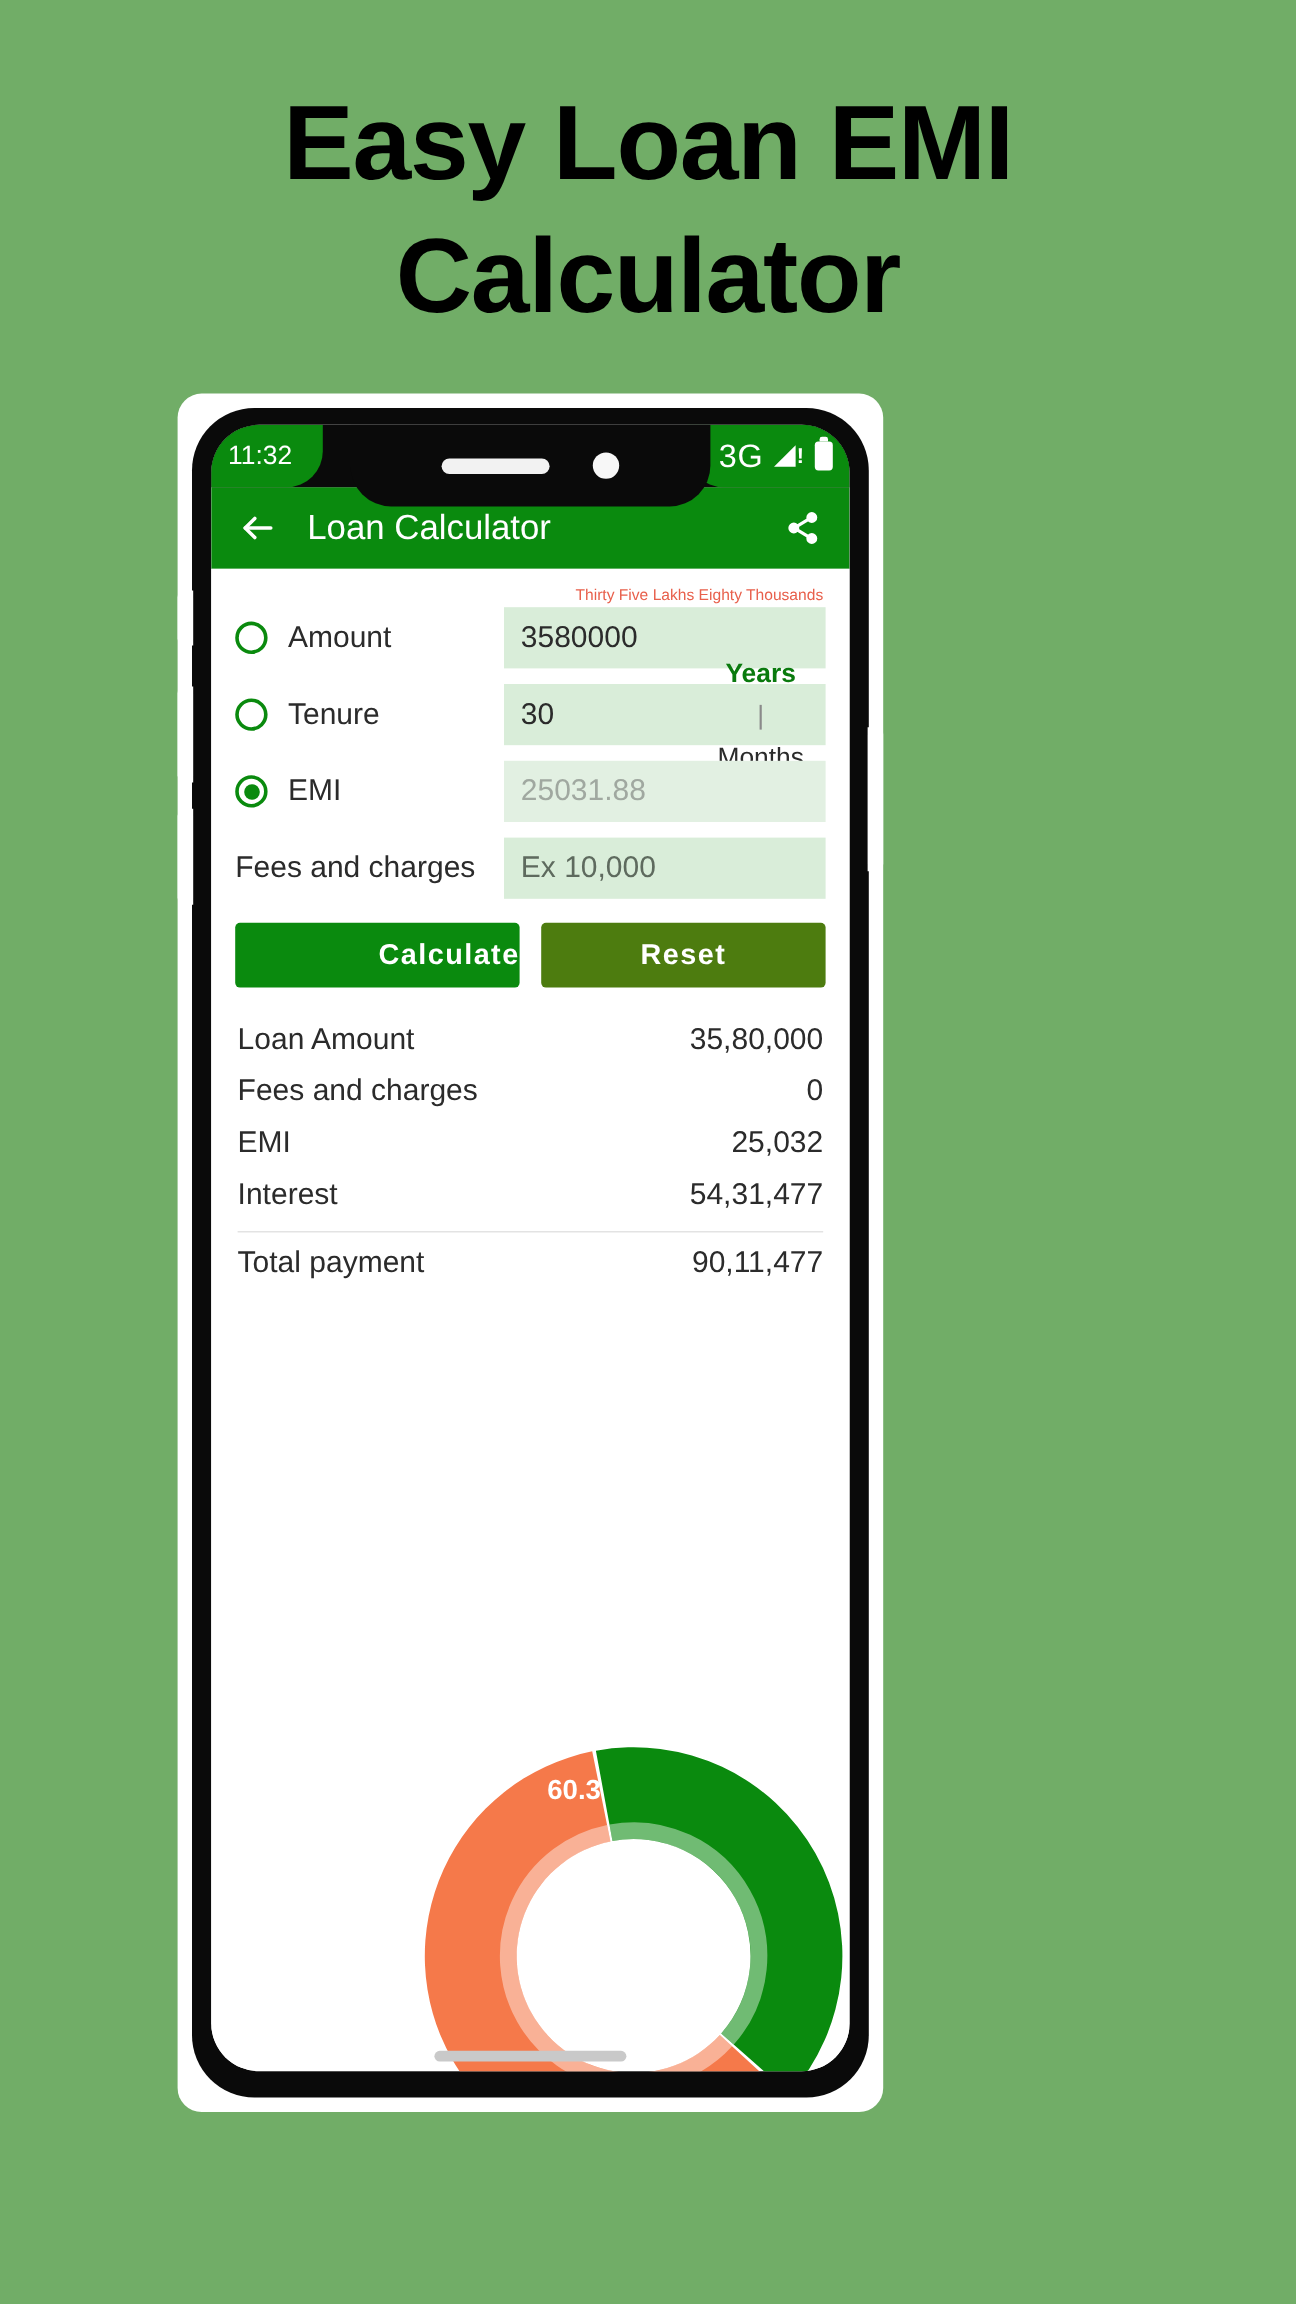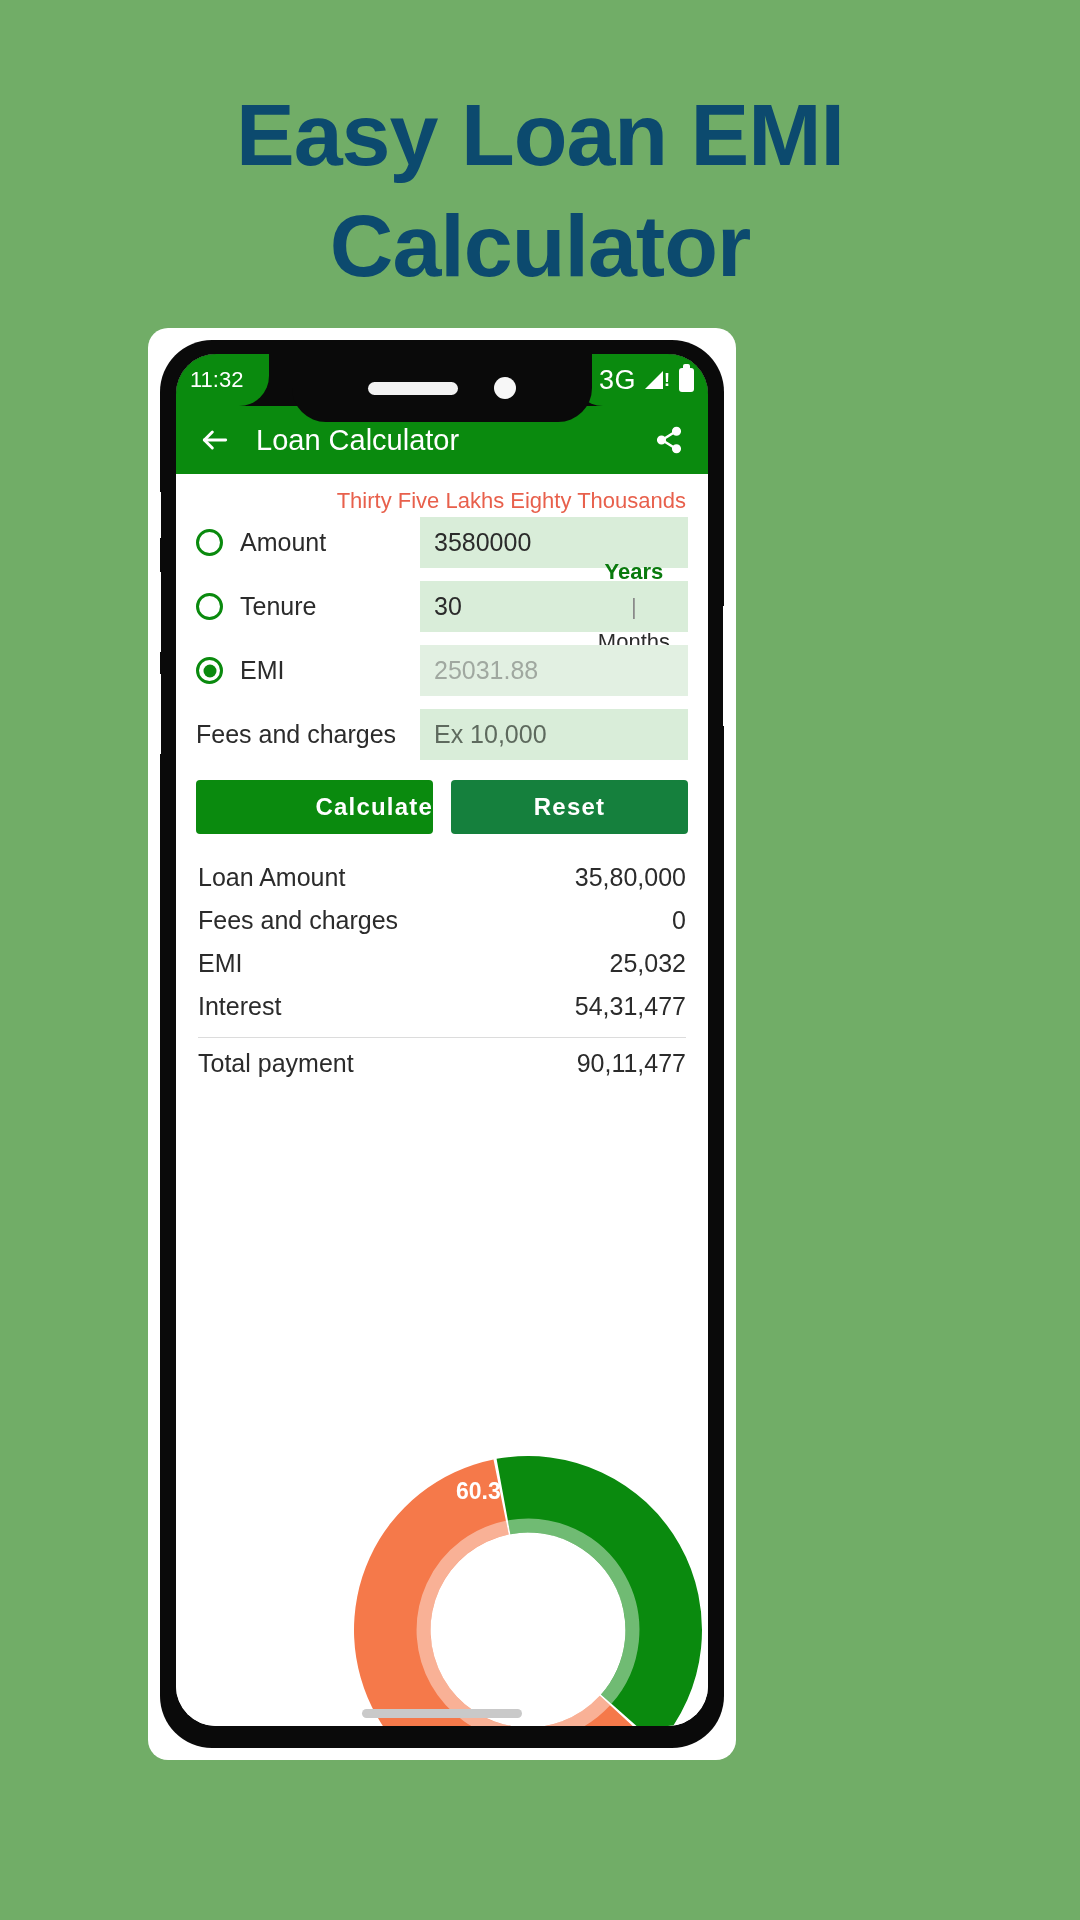--- a/index.html
+++ b/index.html
@@ -19,11 +19,11 @@
   
   #headline {
     position: absolute;
-    top: 80px;
+    top: 64px;
     left: 0;
     width: 1080px;
     text-align: center;
-    color: #0c4a6e;
+    color: #000000;
     font-weight: bold;
     font-size: 88px;
     line-height: 1.26;

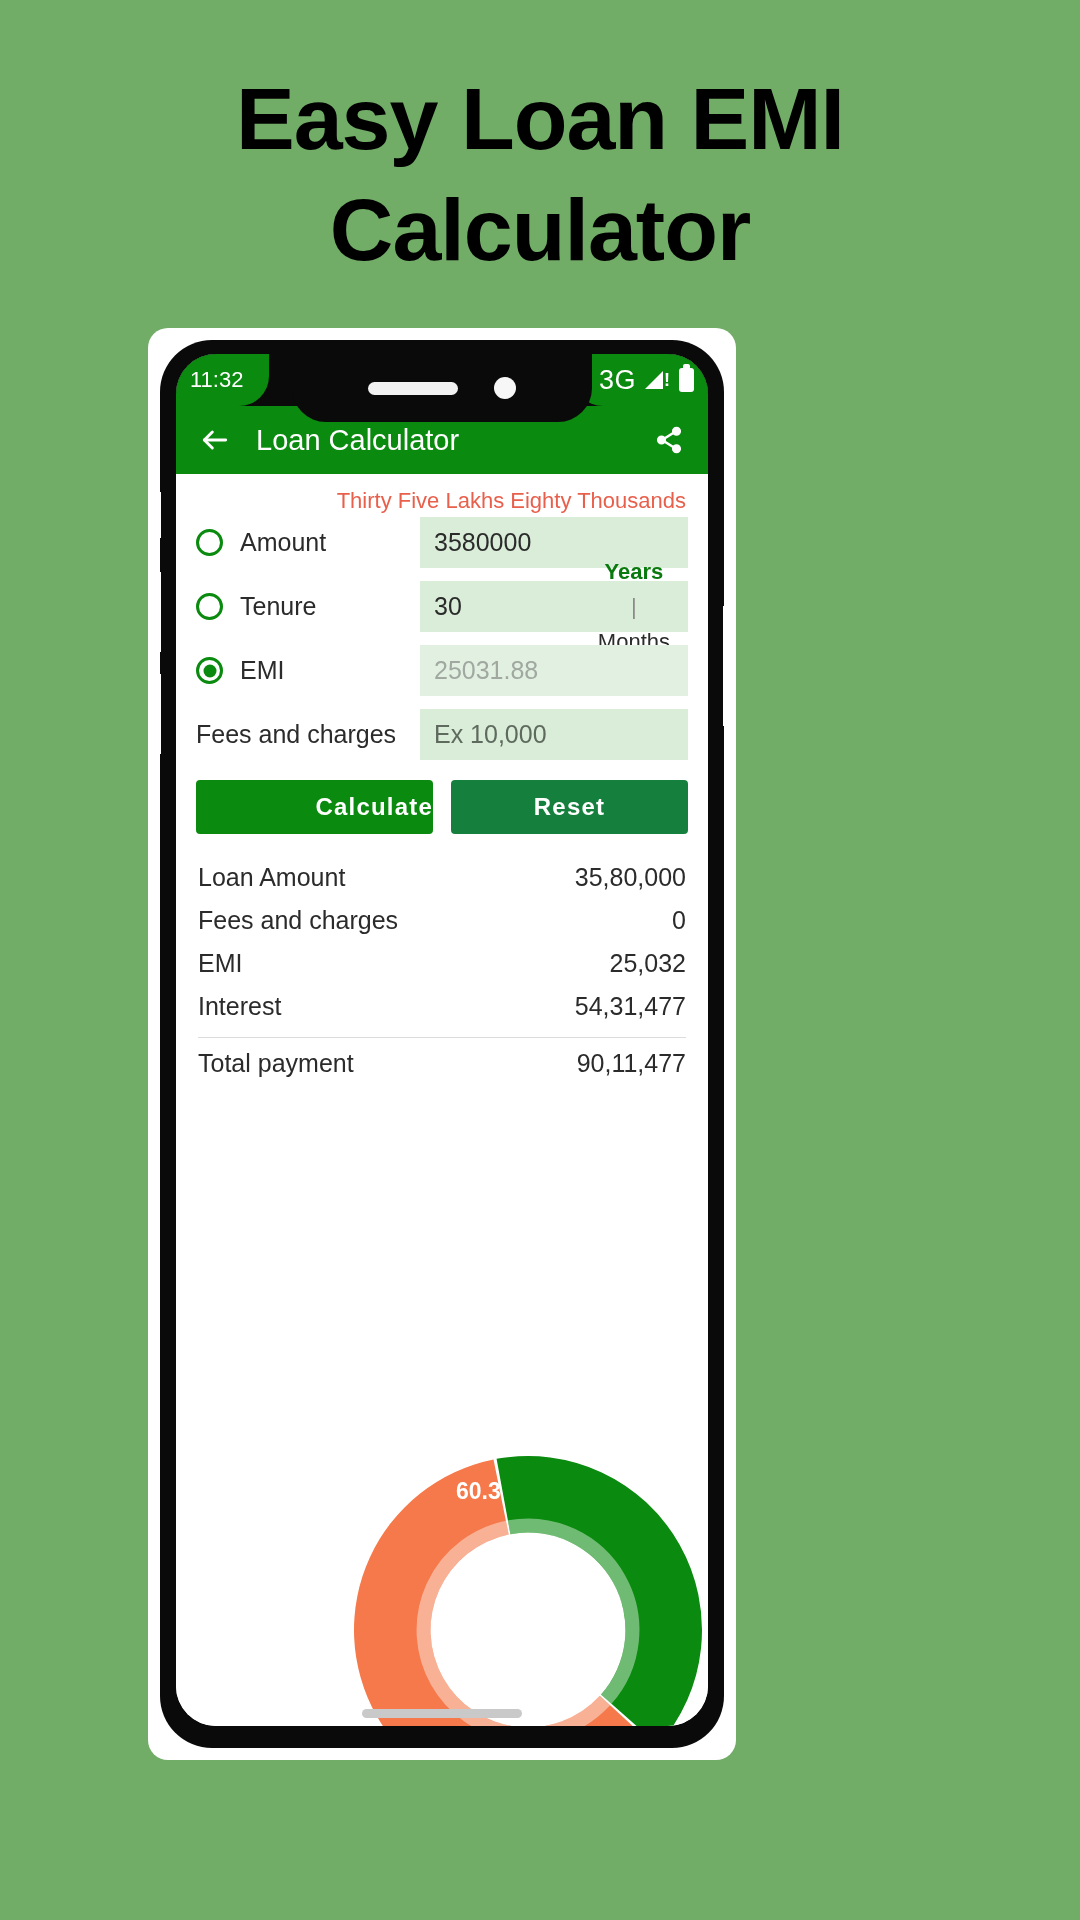--- a/index.html
+++ b/index.html
@@ -187,7 +187,7 @@
 
   #words-label {
     color: #E8604C;
-    font-size: 22px;
+    font-size: 13px;
     text-align: right;
     padding-right: 2px;
     margin-bottom: 3px;

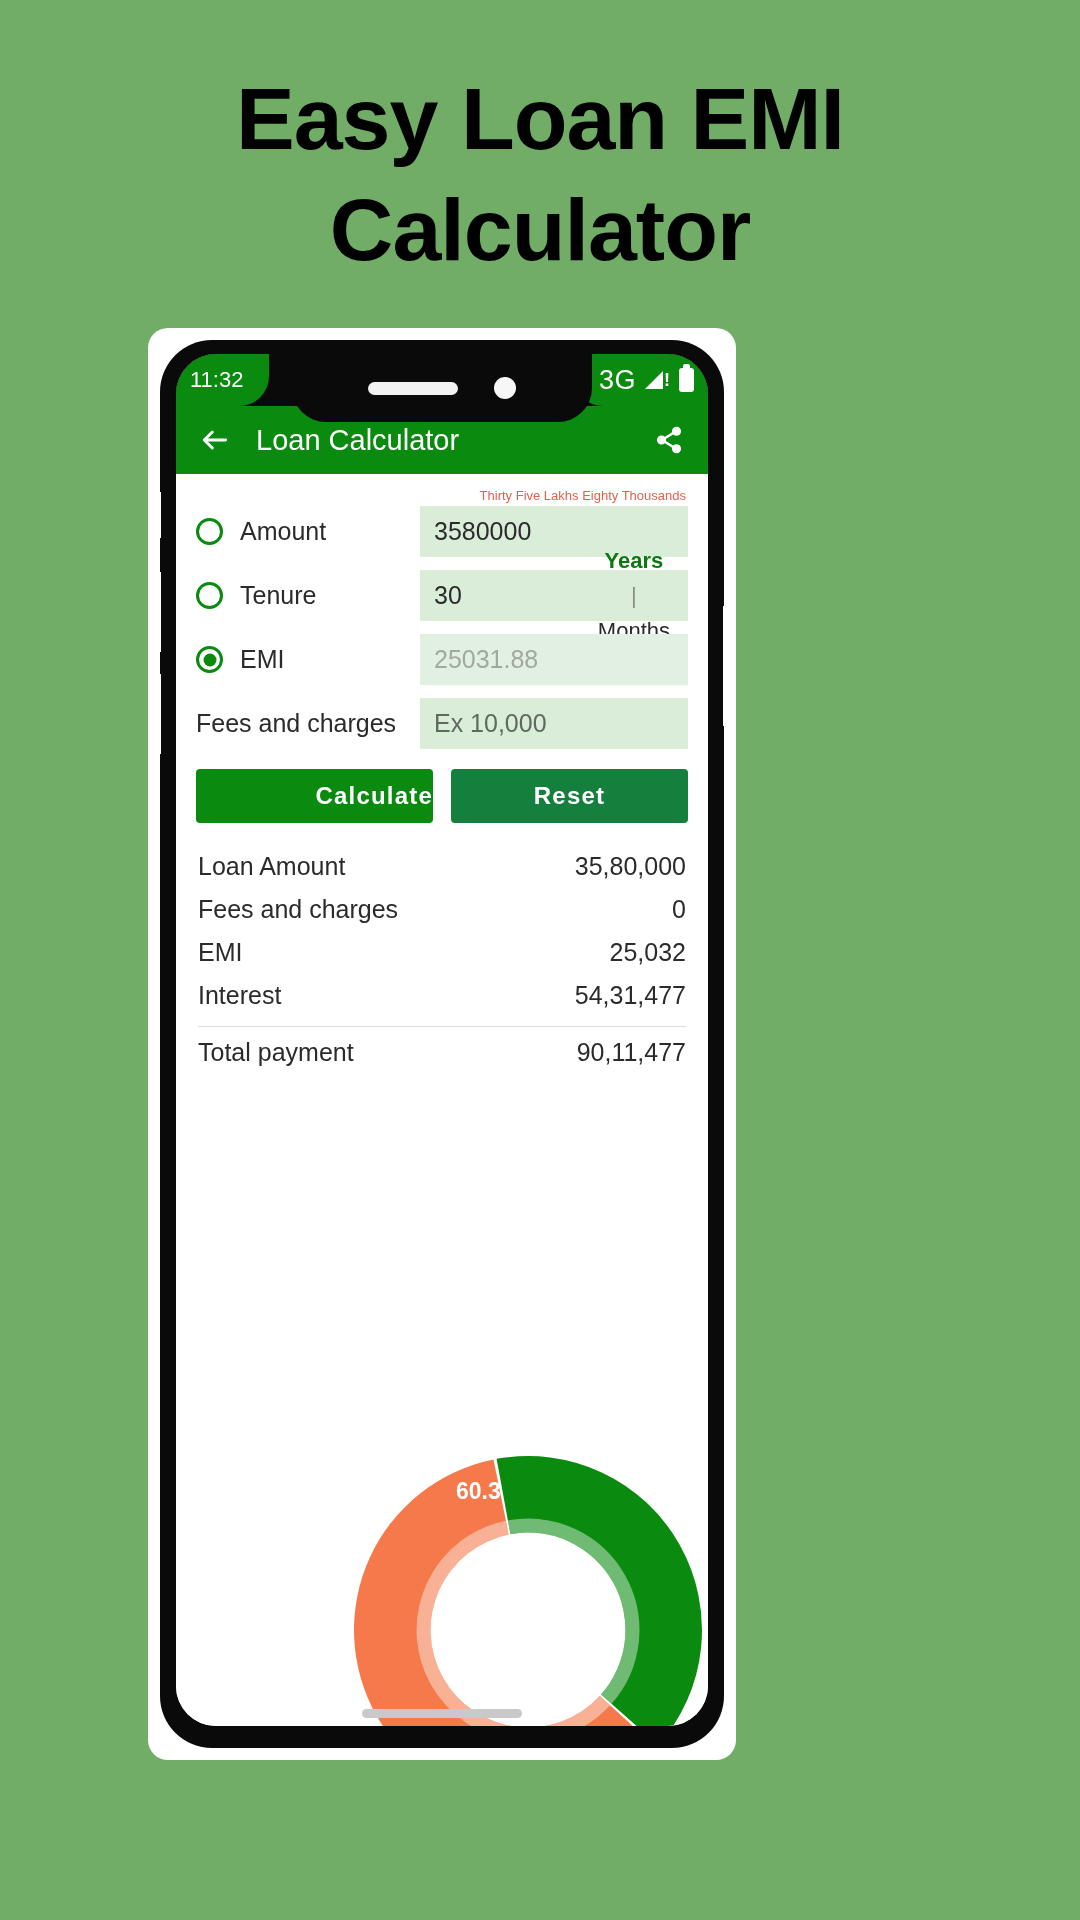--- a/index.html
+++ b/index.html
@@ -272,7 +272,7 @@
     cursor: pointer;
   }
   #calculate-button { background: #0A8A0E; text-align: right; }
-  #reset-button { background: #15803d; }
+  #reset-button { background: #4d7c0f; }
 
   
   #results { padding: 0 2px; }

